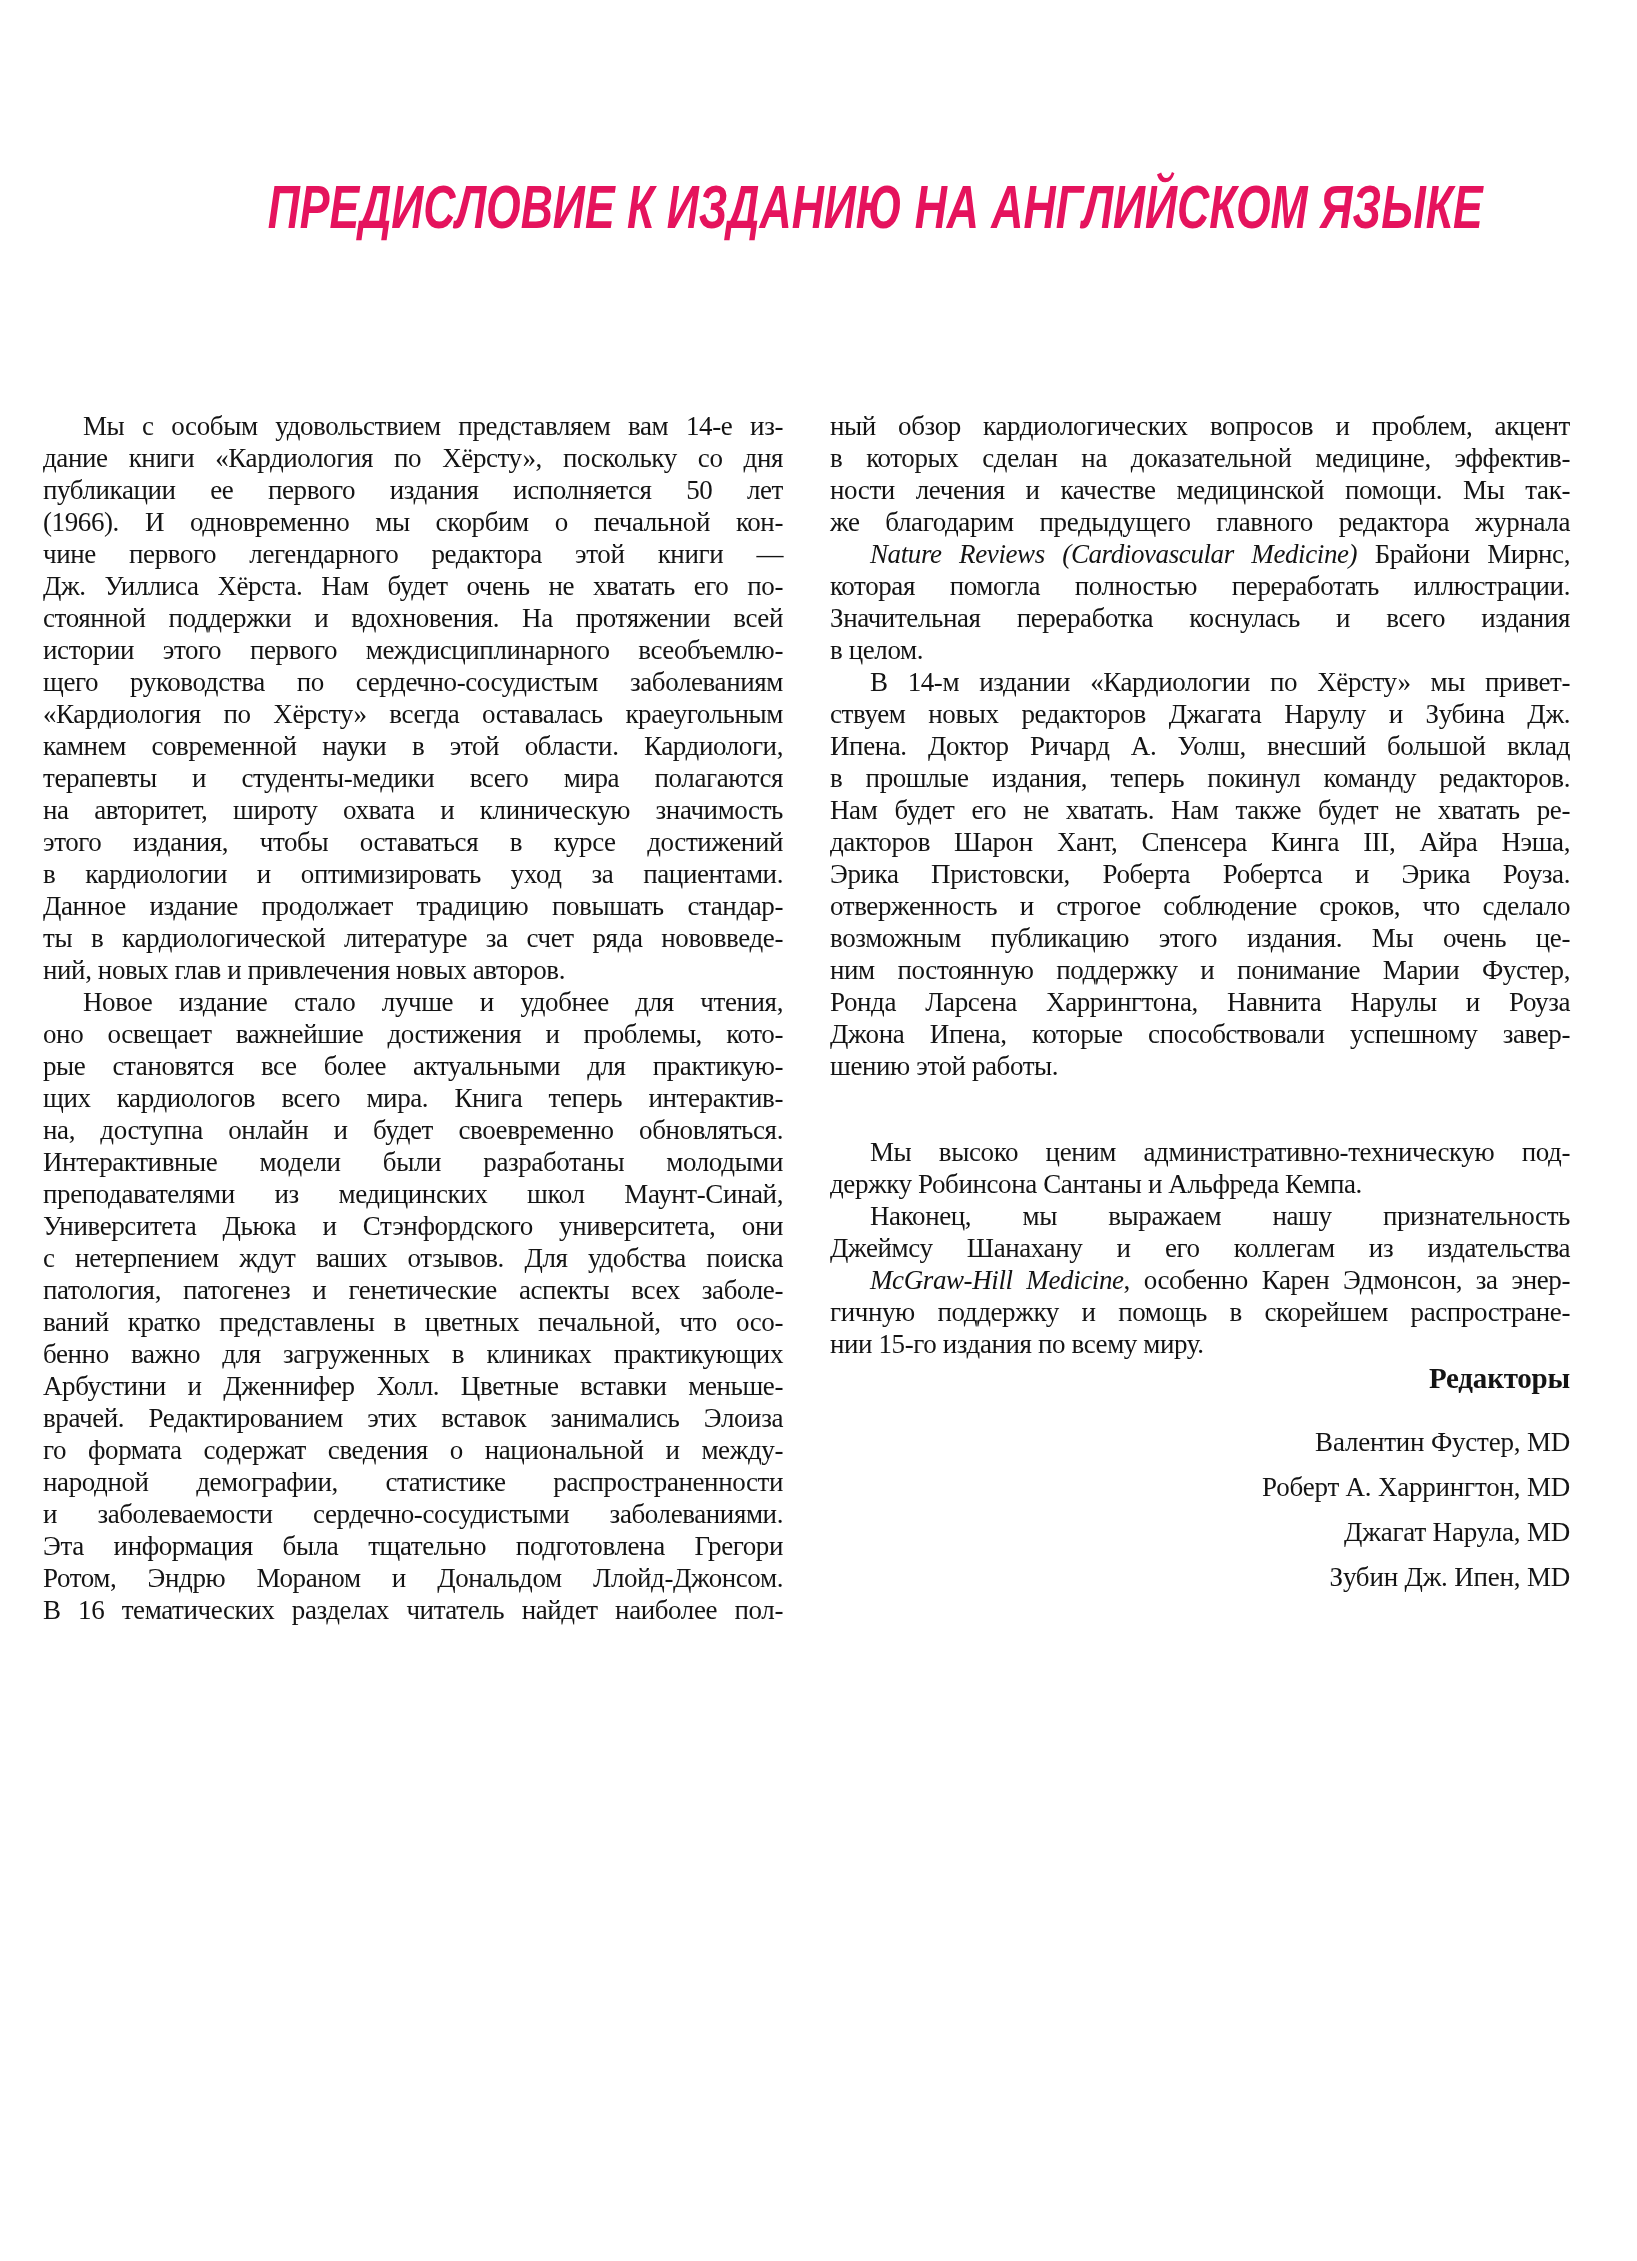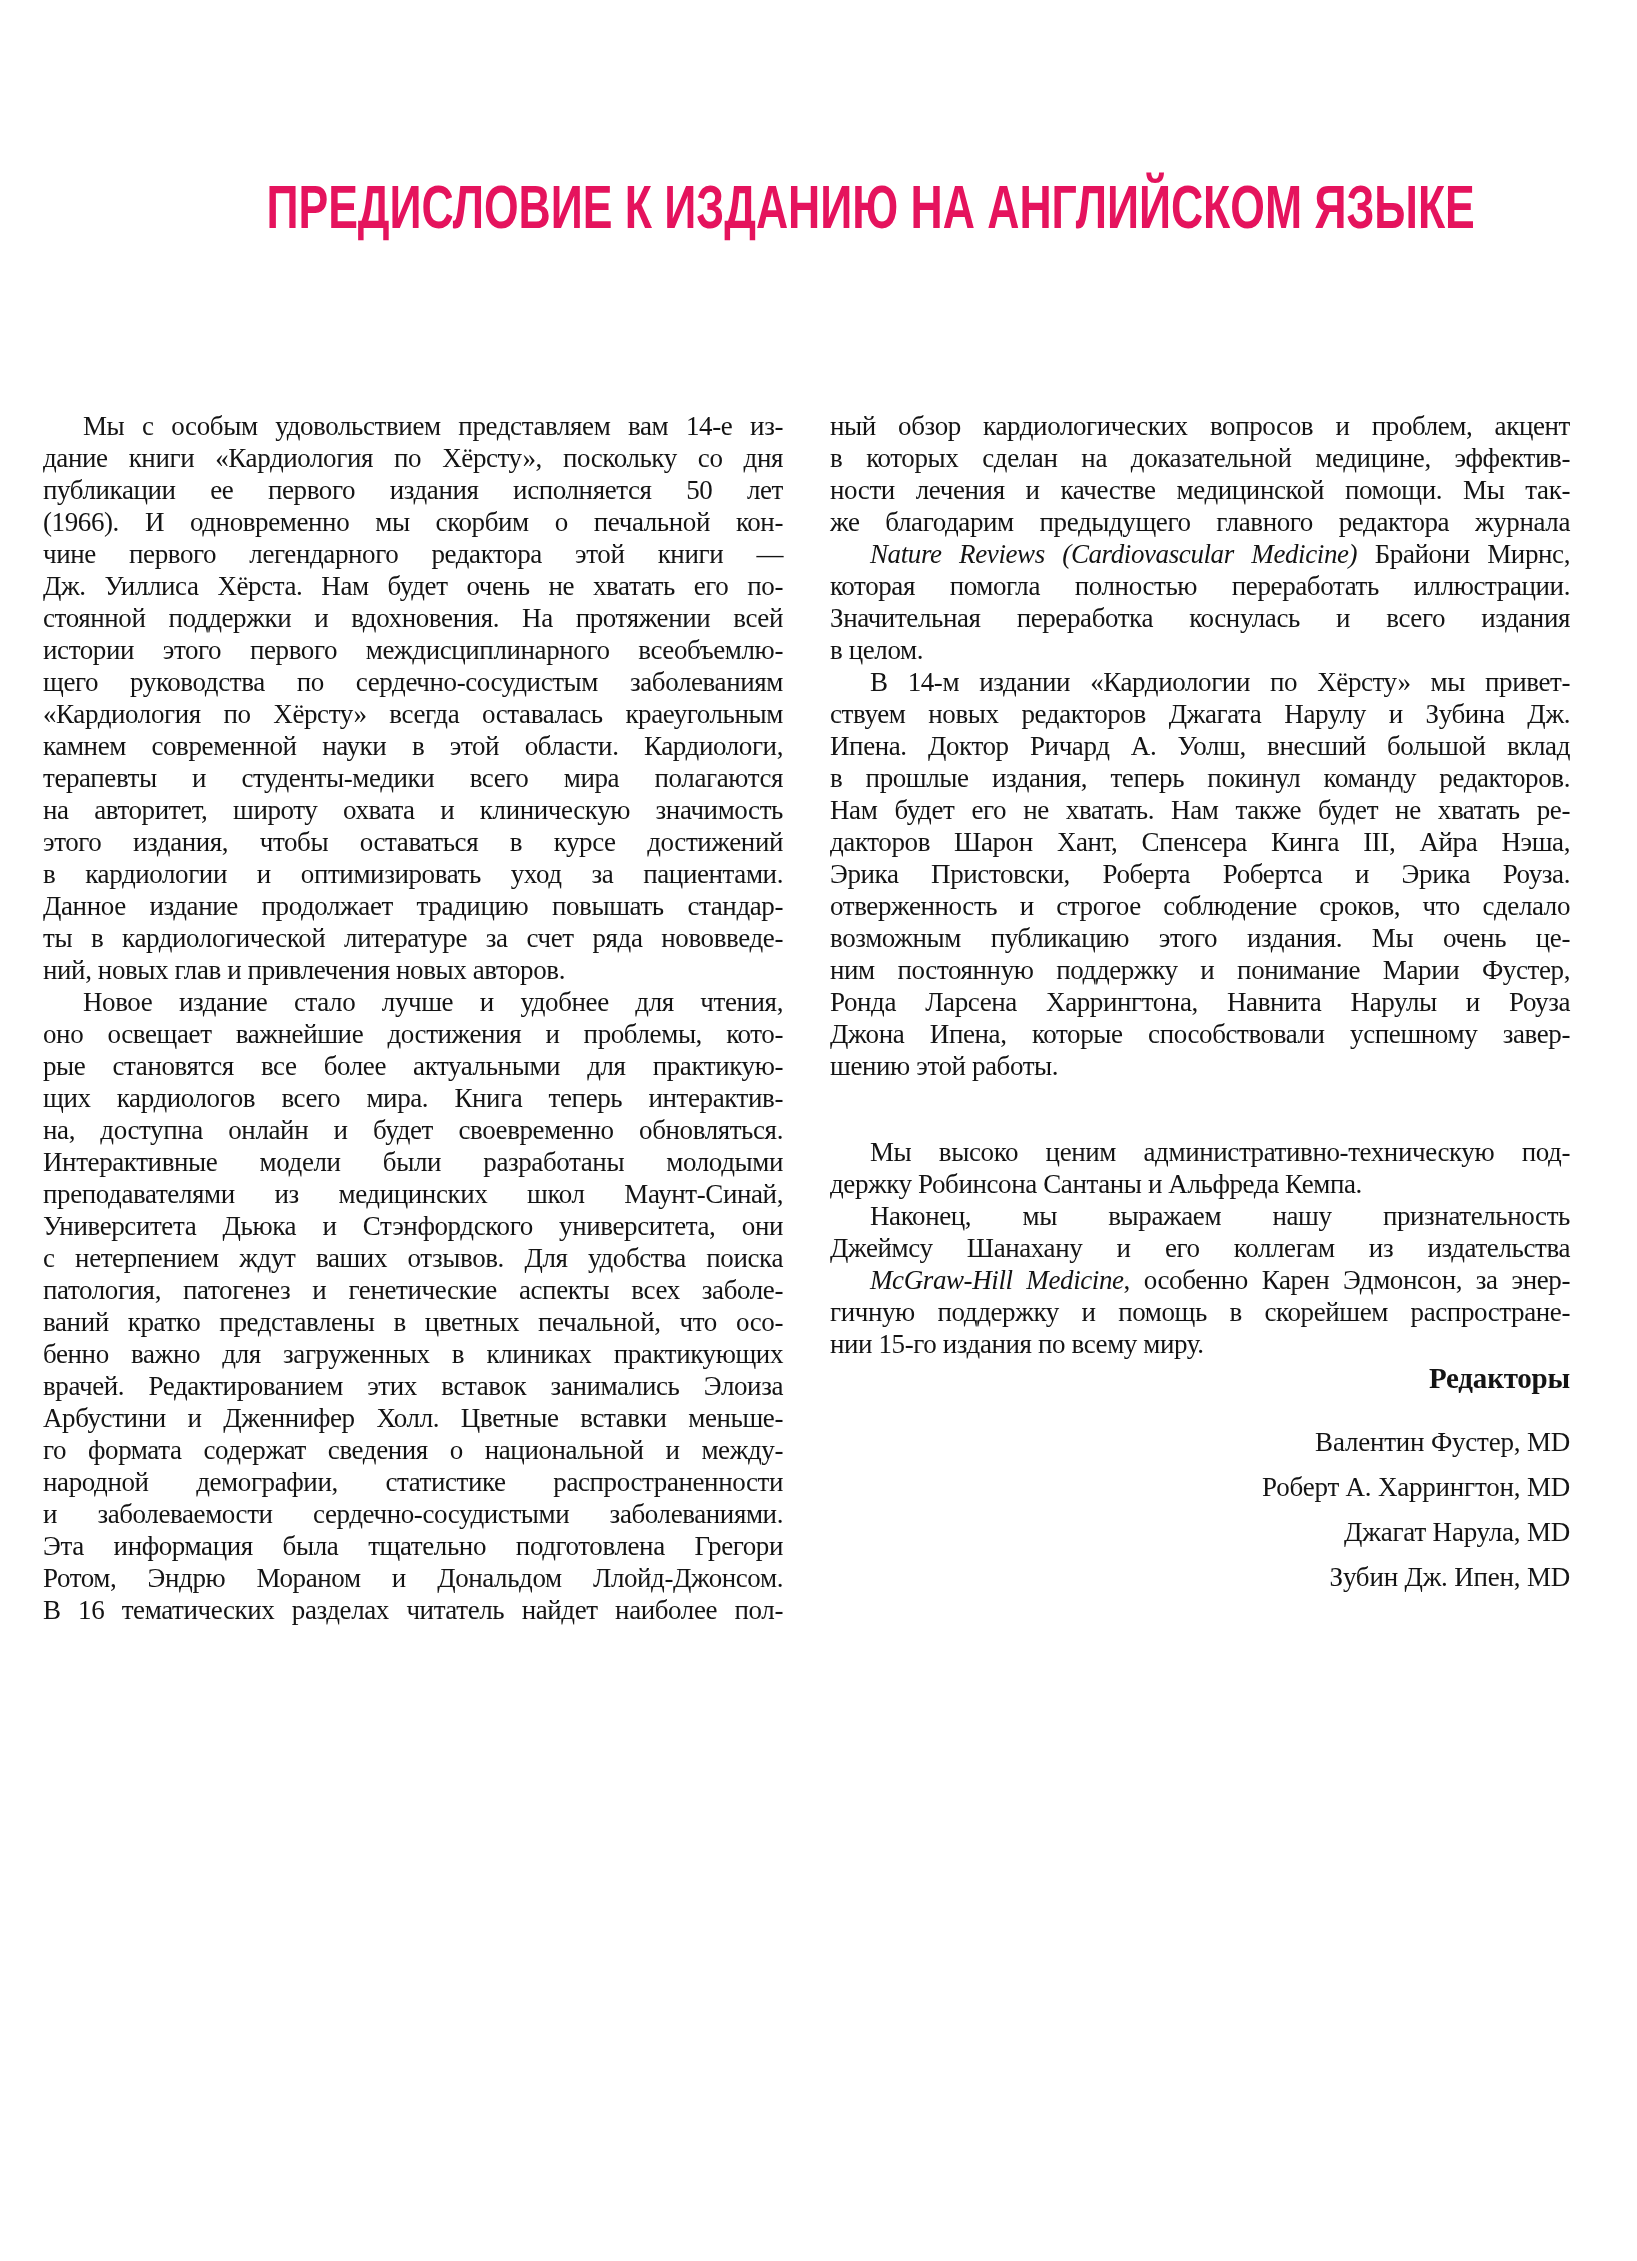--- a/index.html
+++ b/index.html
@@ -18,6 +18,7 @@
     left: 43px;
     width: 1527px;
     text-align: left;
+    font-style: italic;
   }
   .title-text {
     display: inline-block;

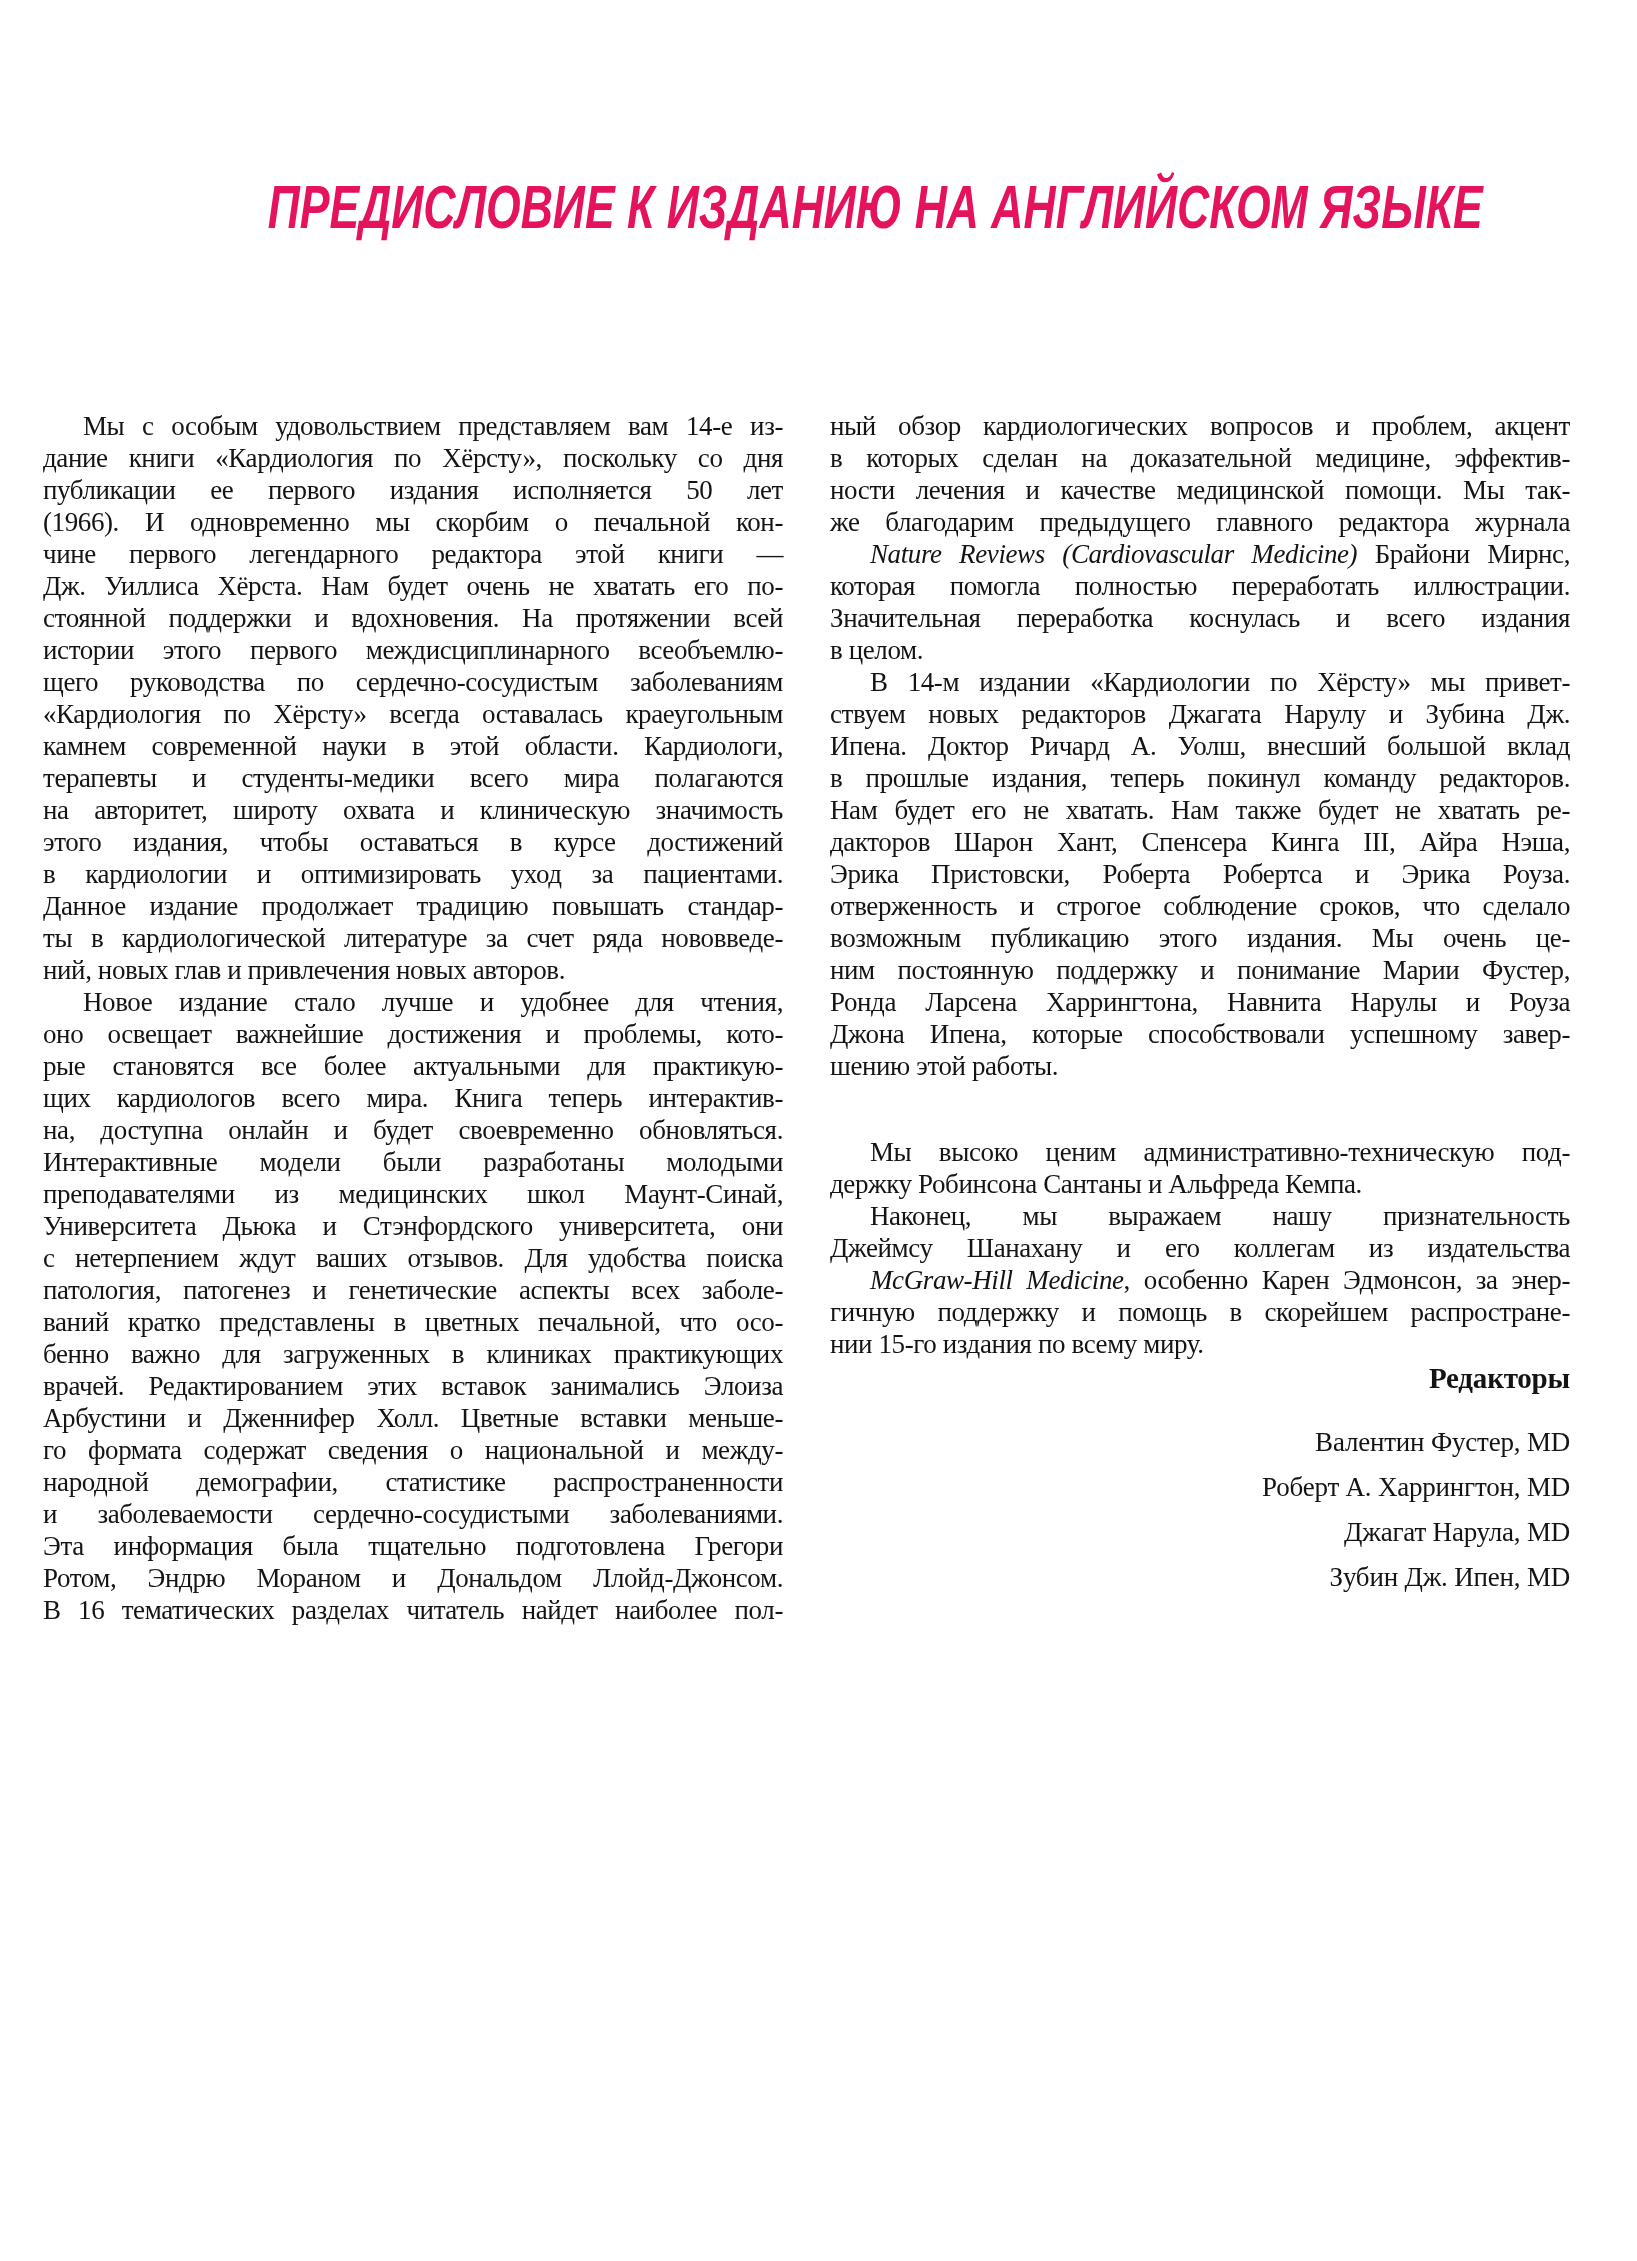--- a/index.html
+++ b/index.html
@@ -112,8 +112,8 @@
         <div class="line"><span>патология, патогенез и генетические аспекты всех заболе-</span></div>
         <div class="line"><span>ваний кратко представлены в цветных печальной, что осо-</span></div>
         <div class="line"><span>бенно важно для загруженных в клиниках практикующих</span></div>
+        <div class="line"><span>Арбустини и Дженнифер Холл. Цветные вставки меньше-</span></div>
         <div class="line"><span>врачей. Редактированием этих вставок занимались Элоиза</span></div>
-        <div class="line"><span>Арбустини и Дженнифер Холл. Цветные вставки меньше-</span></div>
         <div class="line"><span>го формата содержат сведения о национальной и между-</span></div>
         <div class="line"><span>народной демографии, статистике распространенности</span></div>
         <div class="line"><span>и заболеваемости сердечно-сосудистыми заболеваниями.</span></div>

